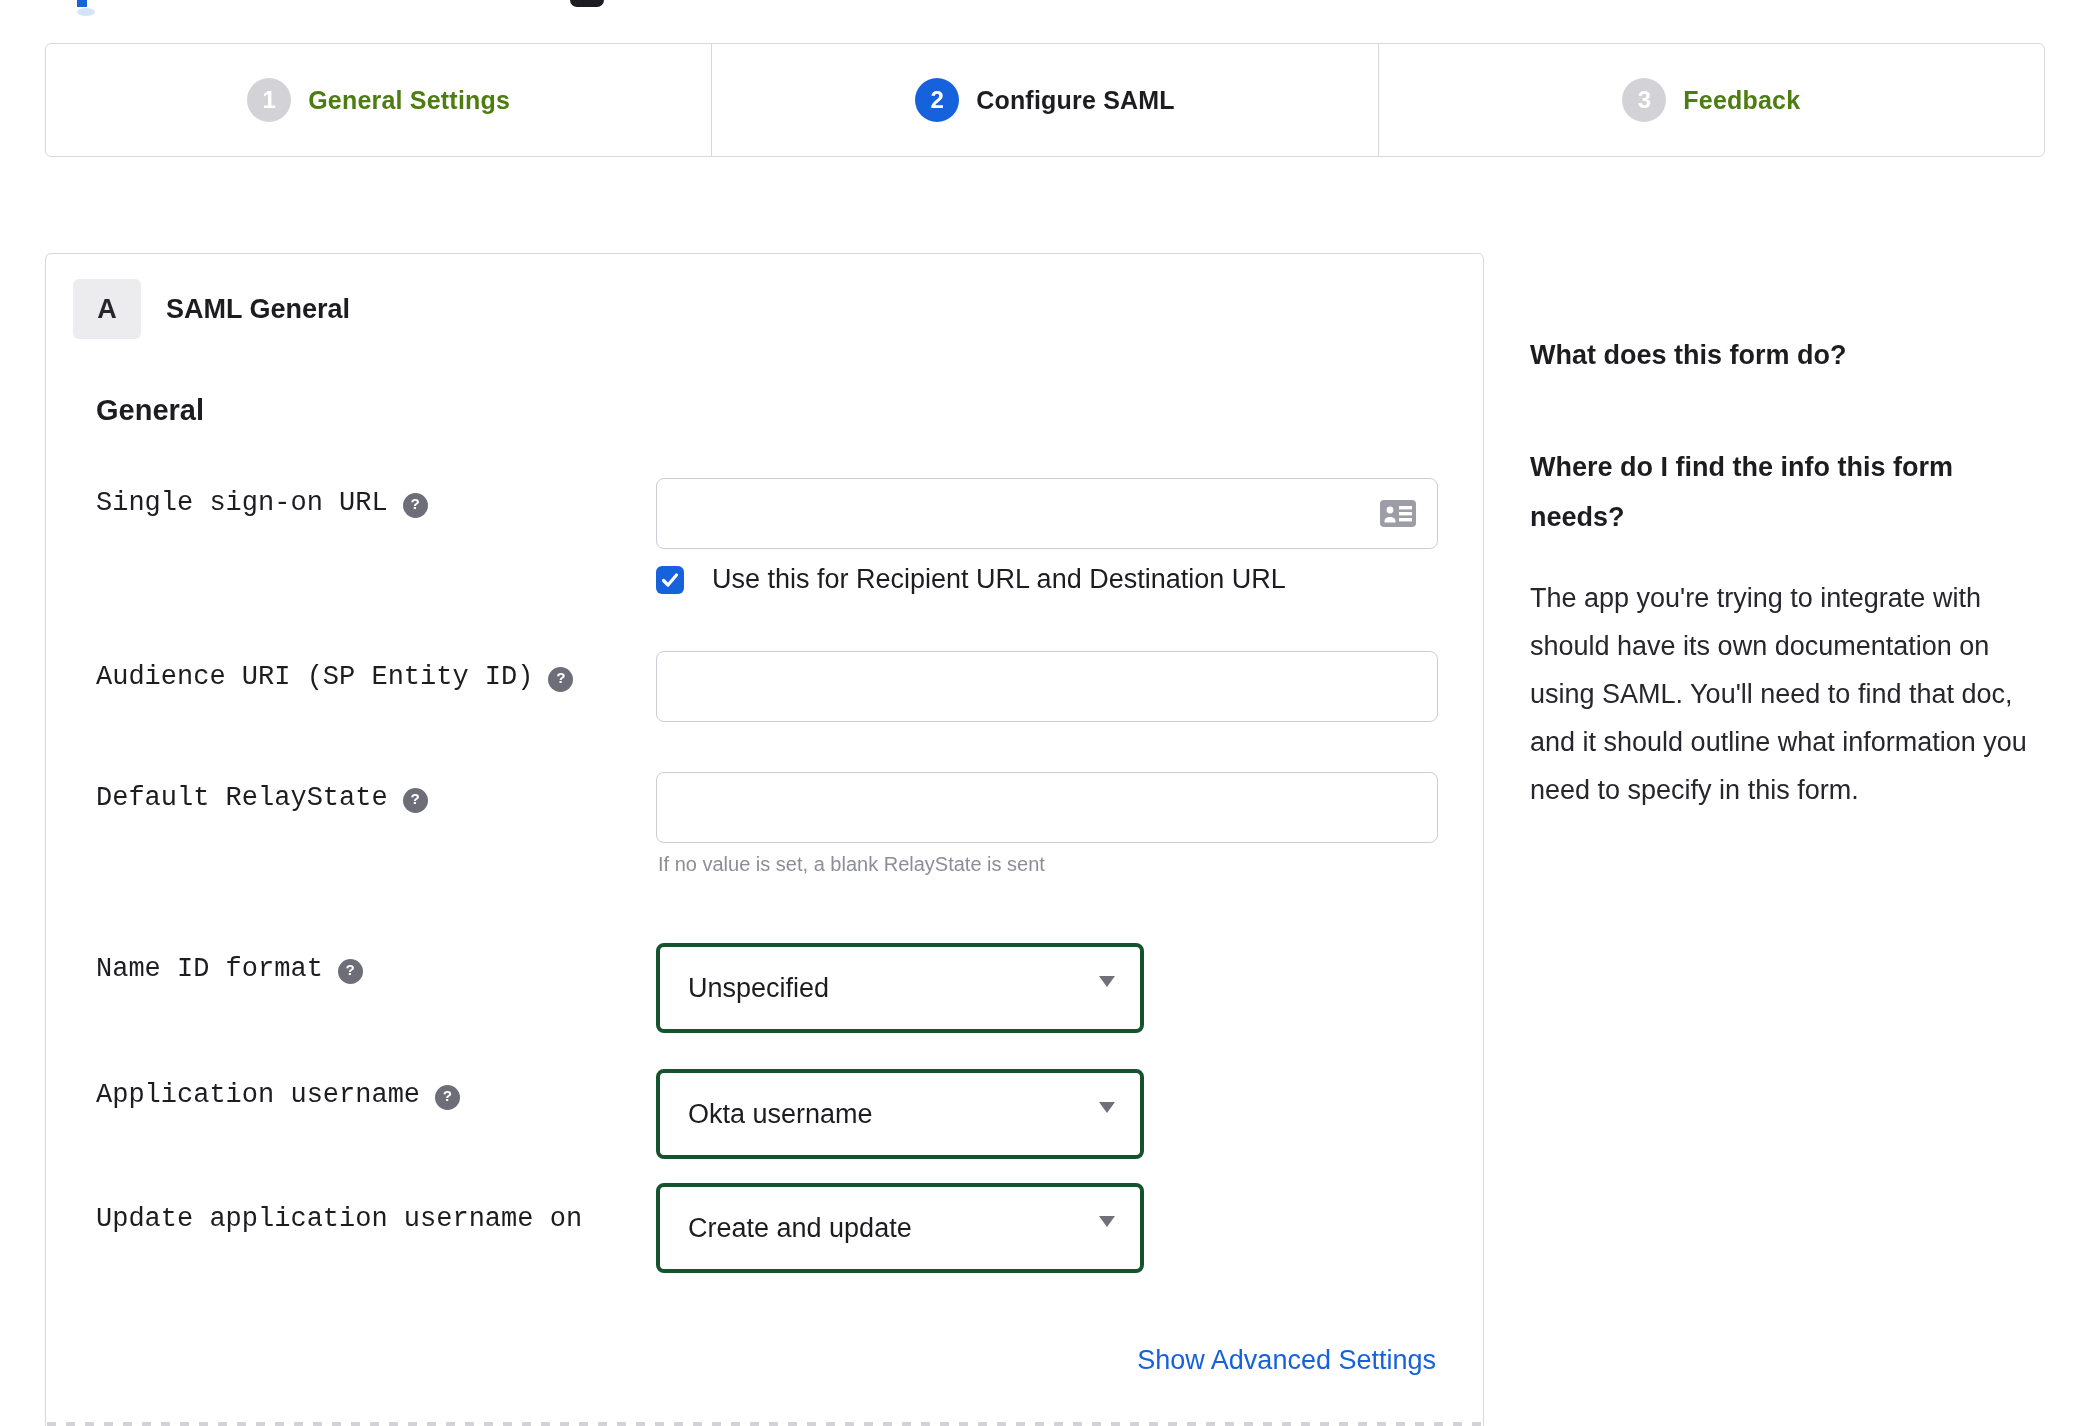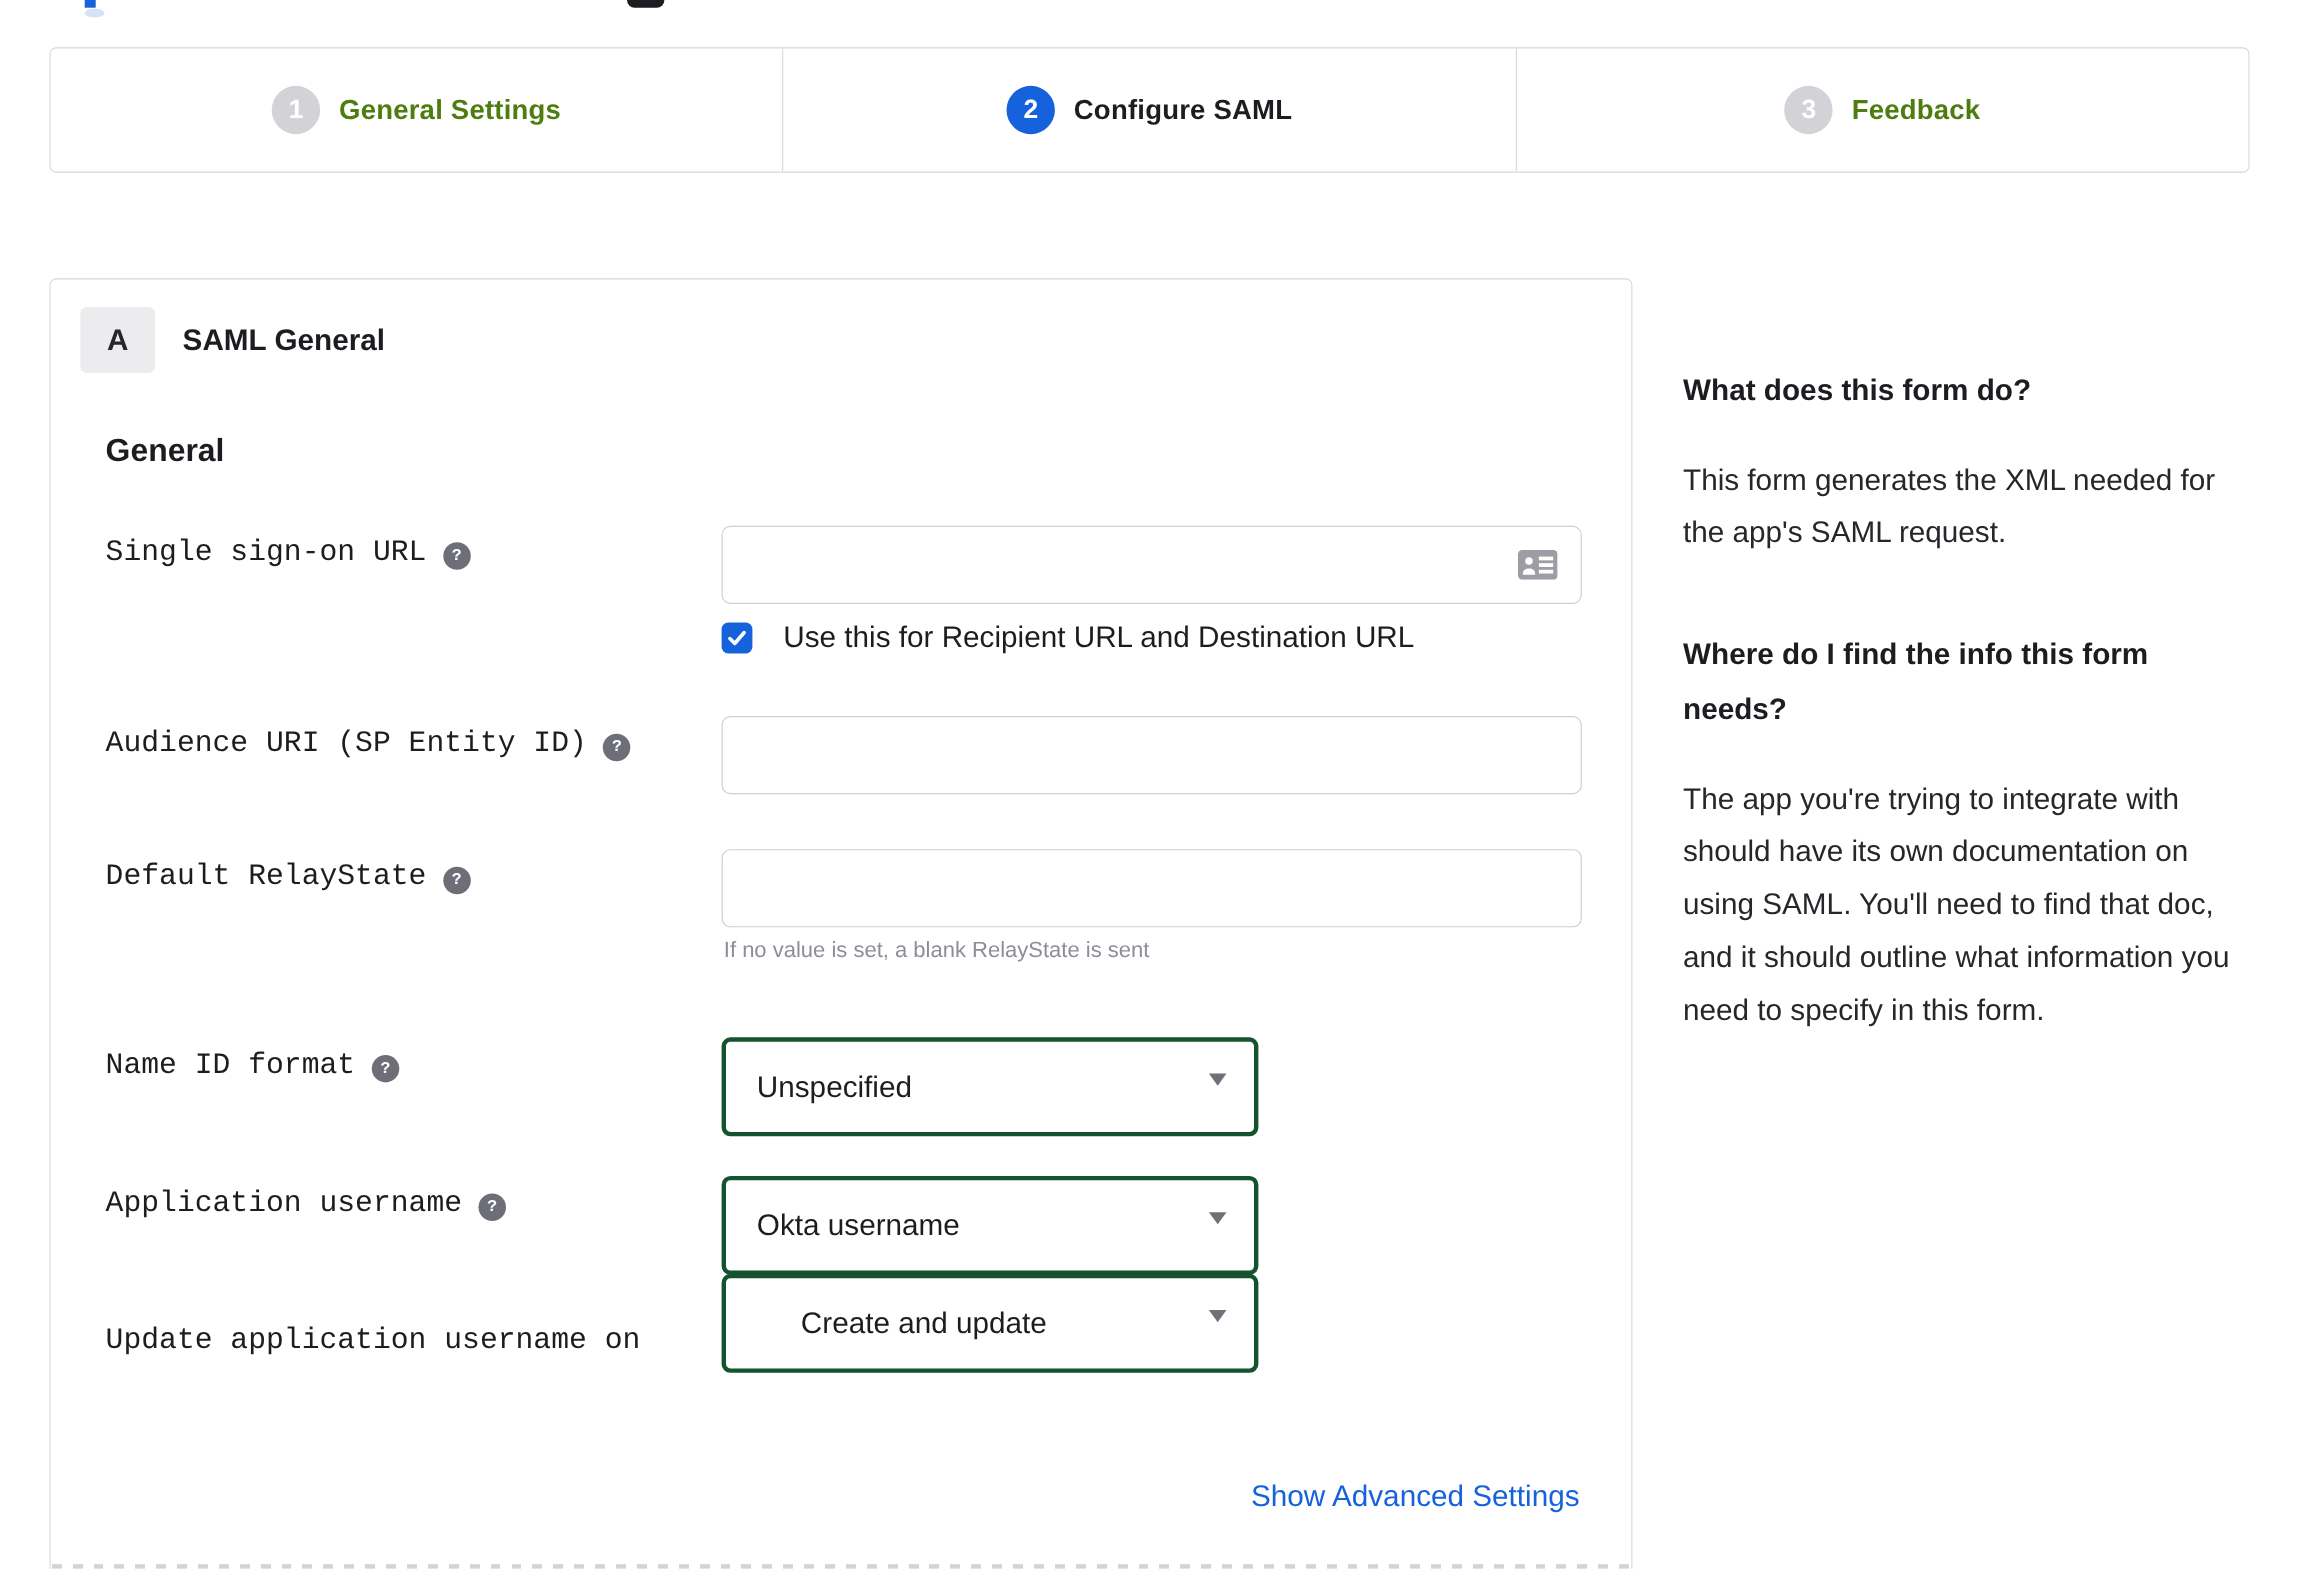--- a/index.html
+++ b/index.html
@@ -171,7 +171,6 @@
 
 <div class="sidebar">
   <h3>What does this form do?</h3>
-  <p>This form generates the XML needed for the app's SAML request.</p>
   <h3 class="h2">Where do I find the info this form needs?</h3>
   <p>The app you're trying to integrate with should have its own documentation on using SAML. You'll need to find that doc, and it should outline what information you need to specify in this form.</p>
 </div>

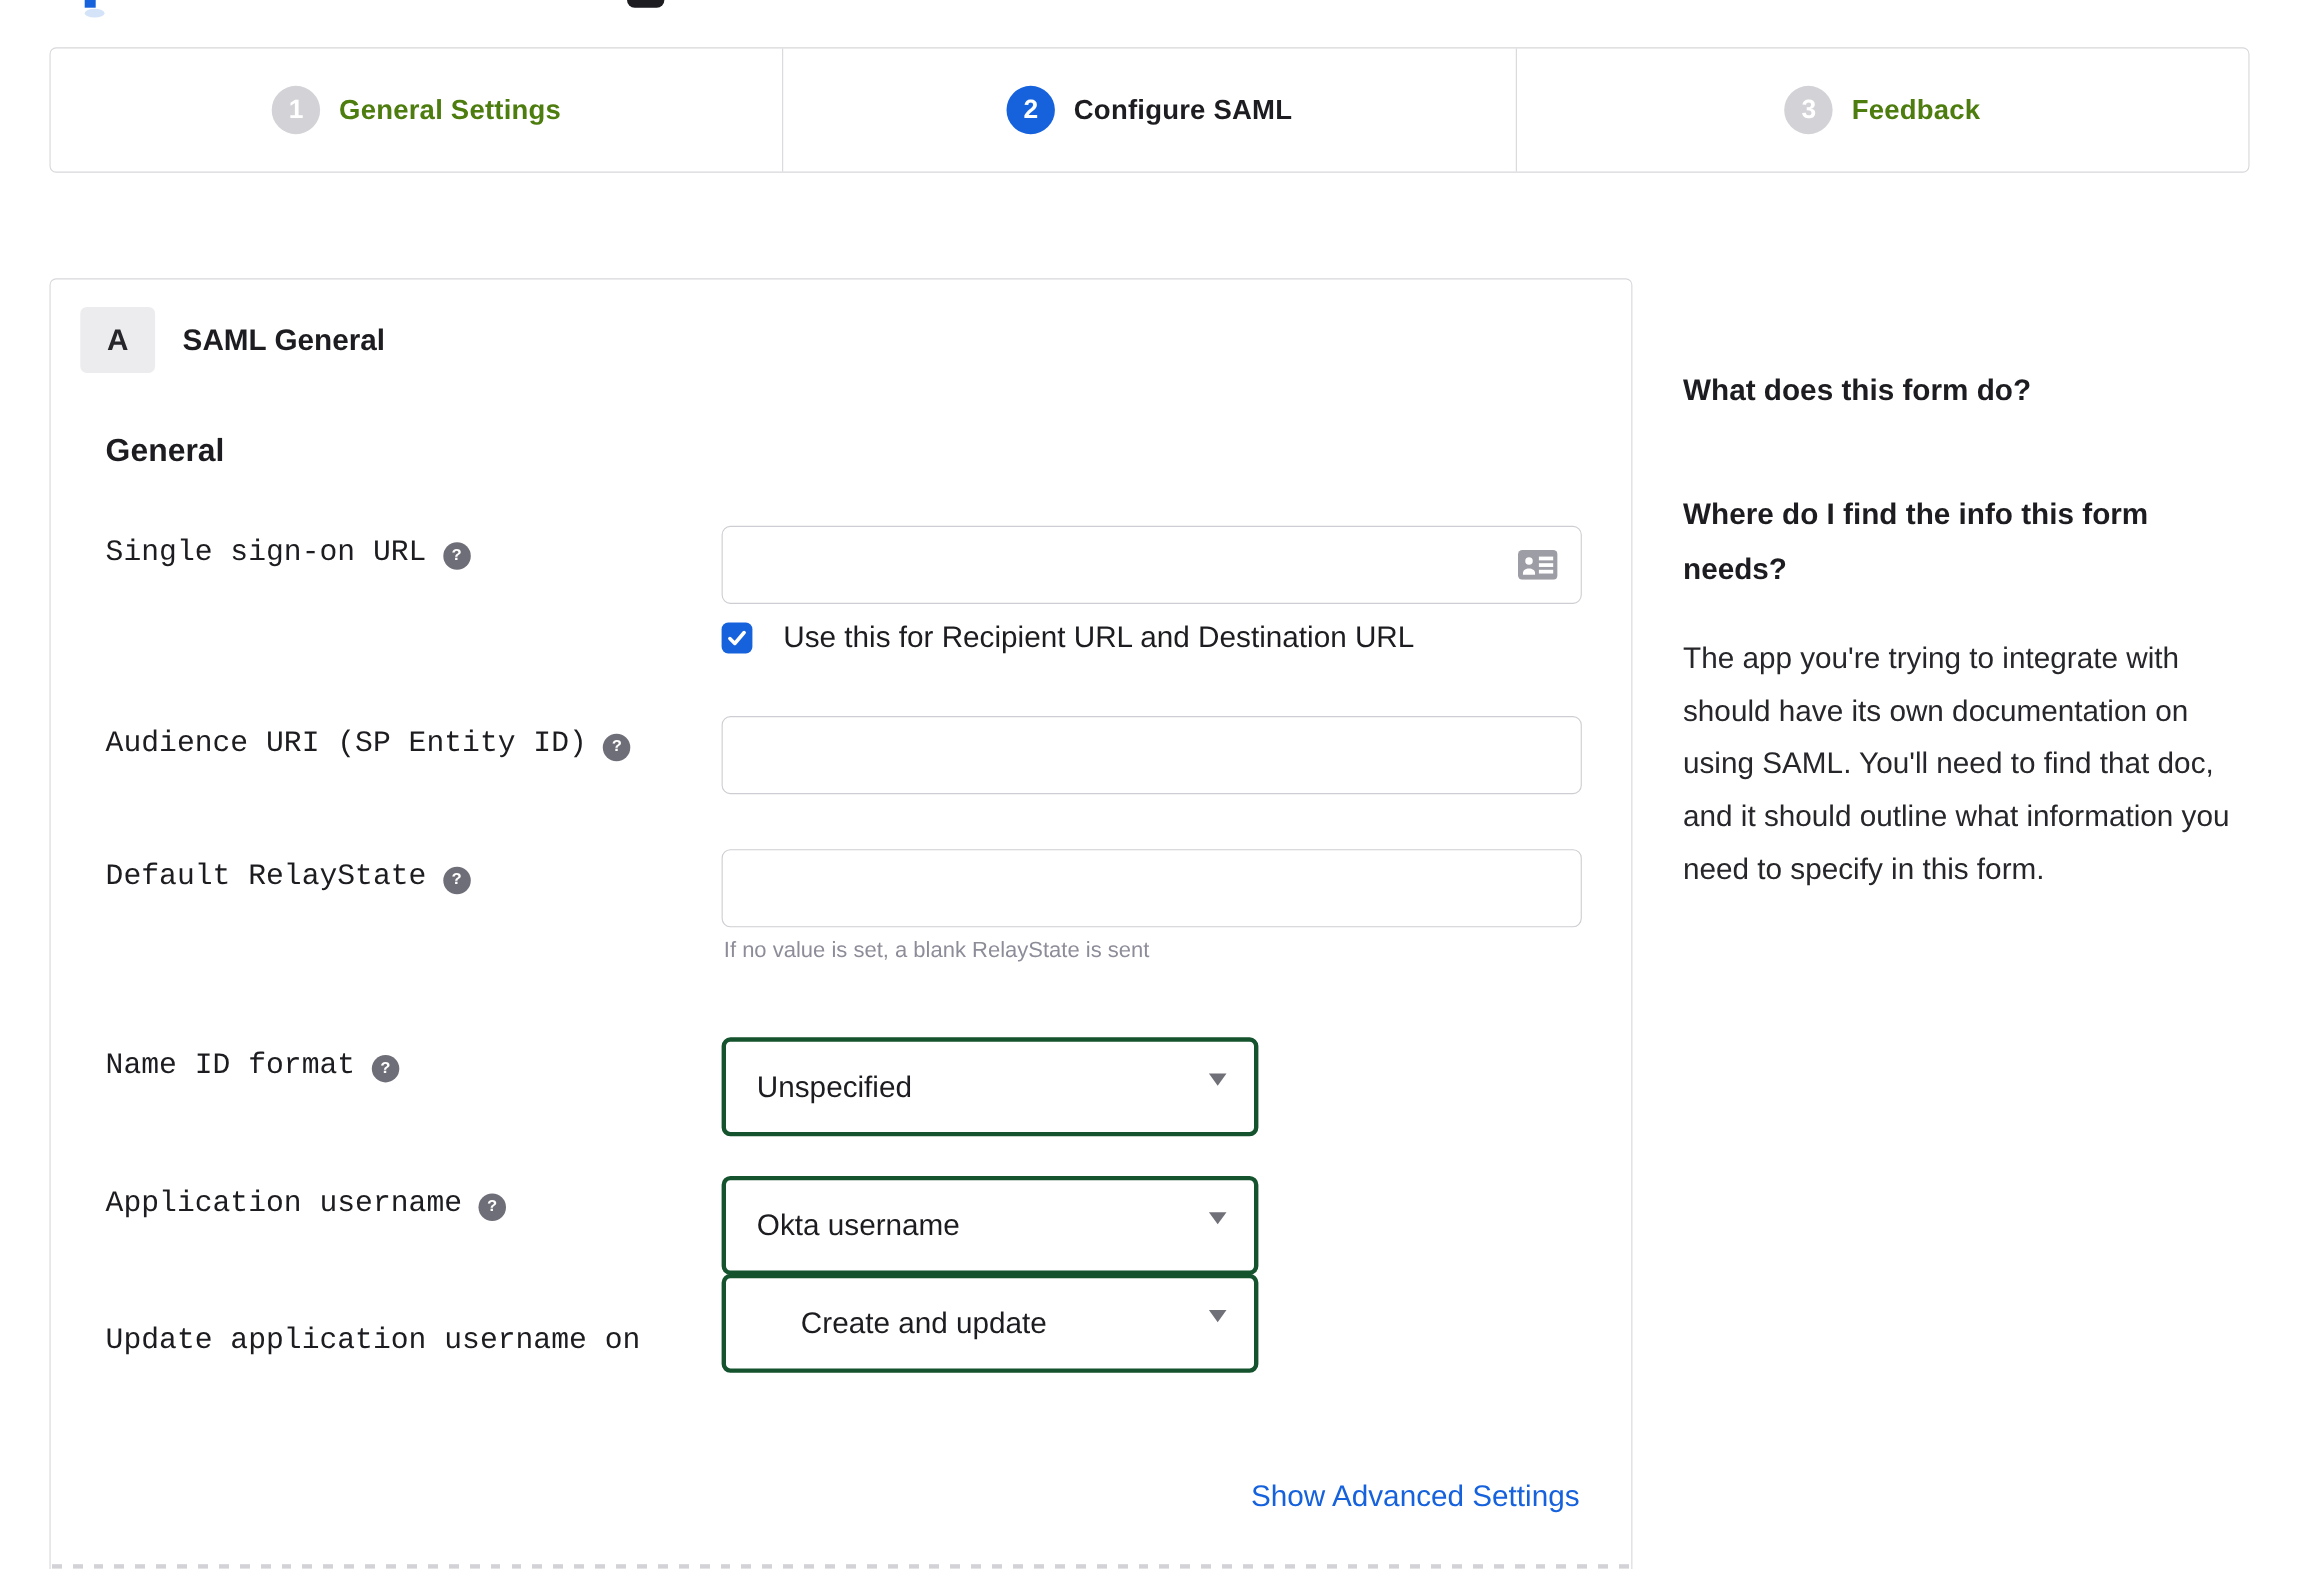--- a/index.html
+++ b/index.html
@@ -159,7 +159,7 @@
   <div class="field-label" style="top:950px;">
     <span>Update application username on</span>
   </div>
-  <div class="select" style="top:904px;padding-left:40px;">
+  <div class="select" style="top:929px;">
     <div class="select-value">Create and update</div>
     <div class="caret"></div>
   </div>

